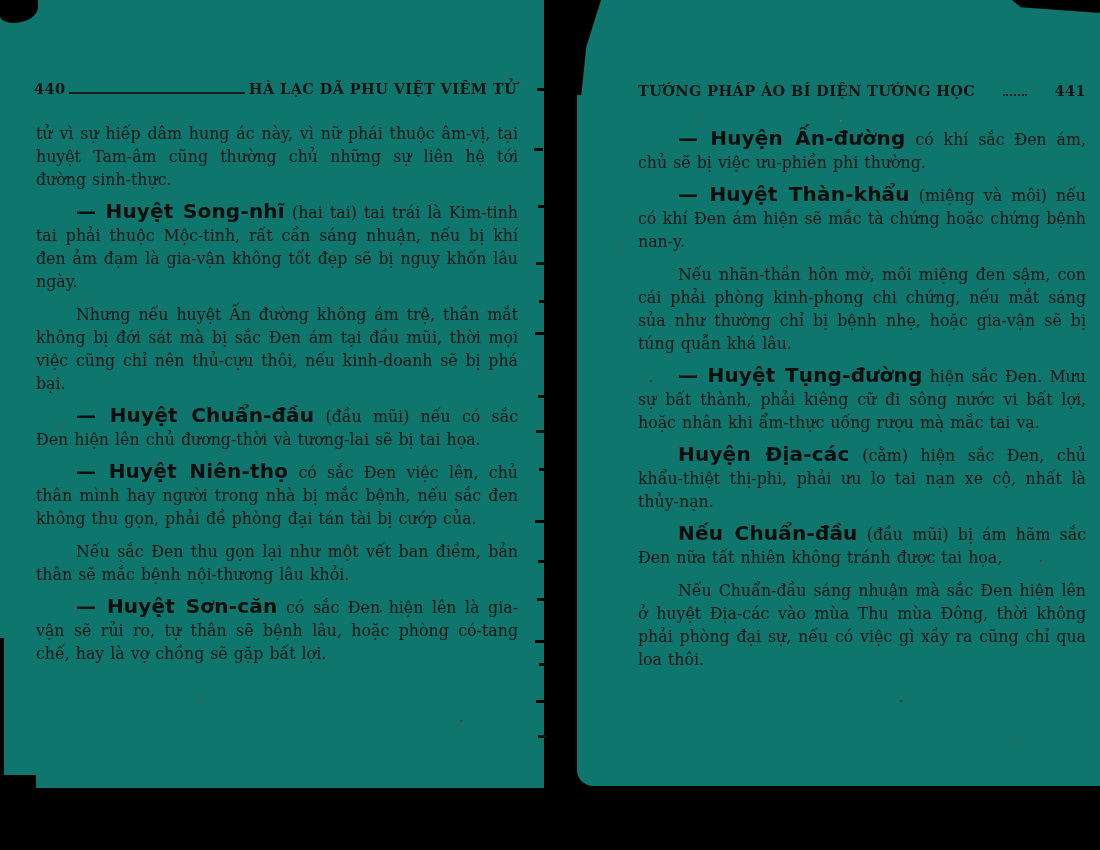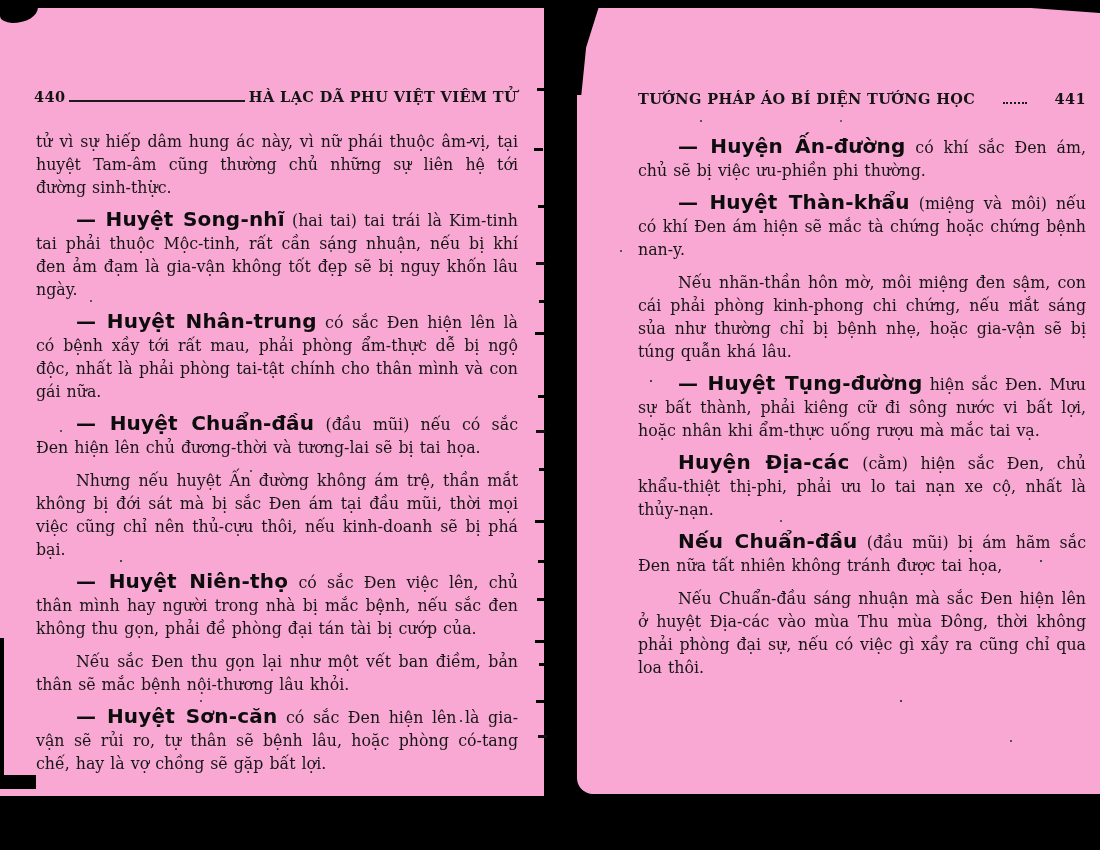--- a/index.html
+++ b/index.html
@@ -11,8 +11,8 @@
     font-family:"DejaVu Serif", serif;
   }
   .page {
-    position:absolute; top:8px;
-    background:#f9a8d4;
+    position:absolute; top:0;
+    background:#0f766e;
   }
   .page-left  { left:0;    width:544px; height:788px; }
   .page-right { left:577px; width:523px; height:786px; border-radius:0 0 0 16px; }

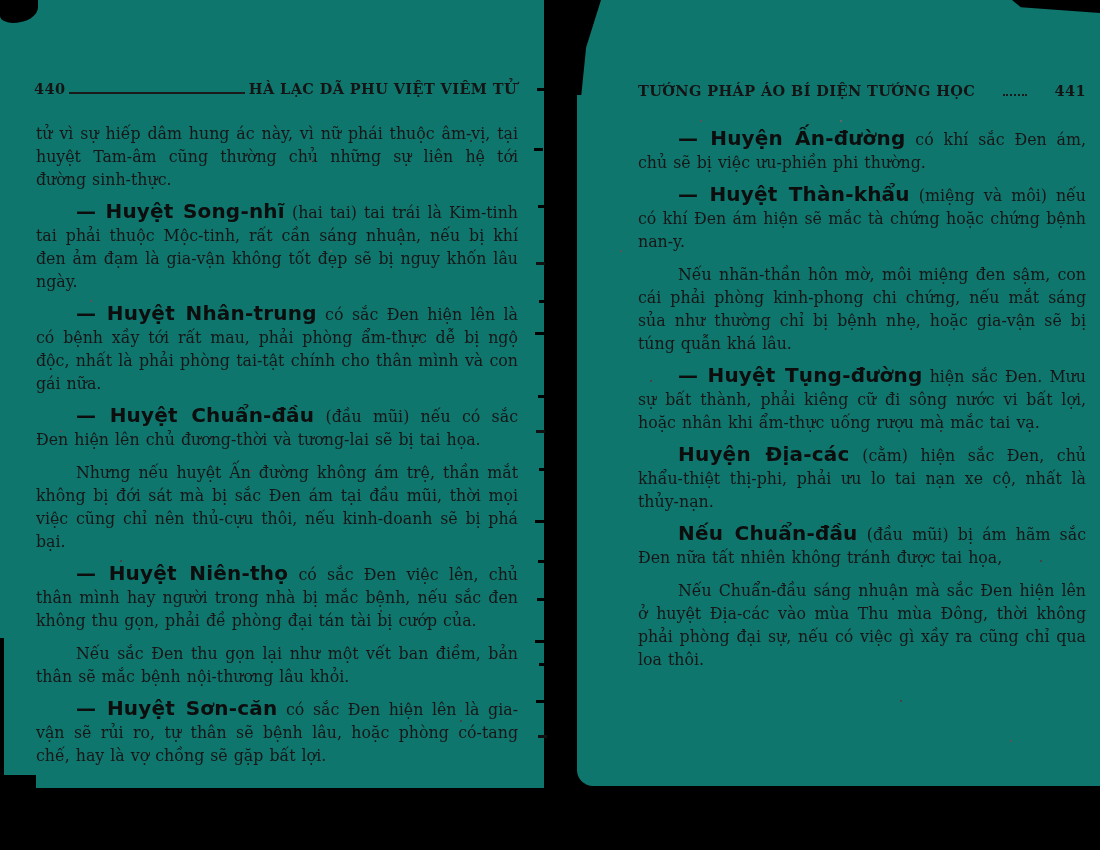--- a/index.html
+++ b/index.html
@@ -119,10 +119,6 @@
       <span>(hai tai) tai trái là Kim-tinh tai phải thuộc Mộc-tinh, rất cần sáng nhuận, nếu bị khí đen ảm đạm là gia-vận không tốt đẹp sẽ bị nguy khốn lâu ngày.</span>
     </p>
     <p class="para">
-      <b class="lead">— Huyệt Nhân-trung</b>
-      <span>có sắc Đen hiện lên là có bệnh xầy tới rất mau, phải phòng ẩm-thực dễ bị ngộ độc, nhất là phải phòng tai-tật chính cho thân mình và con gái nữa.</span>
-    </p>
-    <p class="para">
       <b class="lead">— Huyệt Chuẩn-đầu</b>
       <span>(đầu mũi) nếu có sắc Đen hiện lên chủ đương-thời và tương-lai sẽ bị tai họa.</span>
     </p>

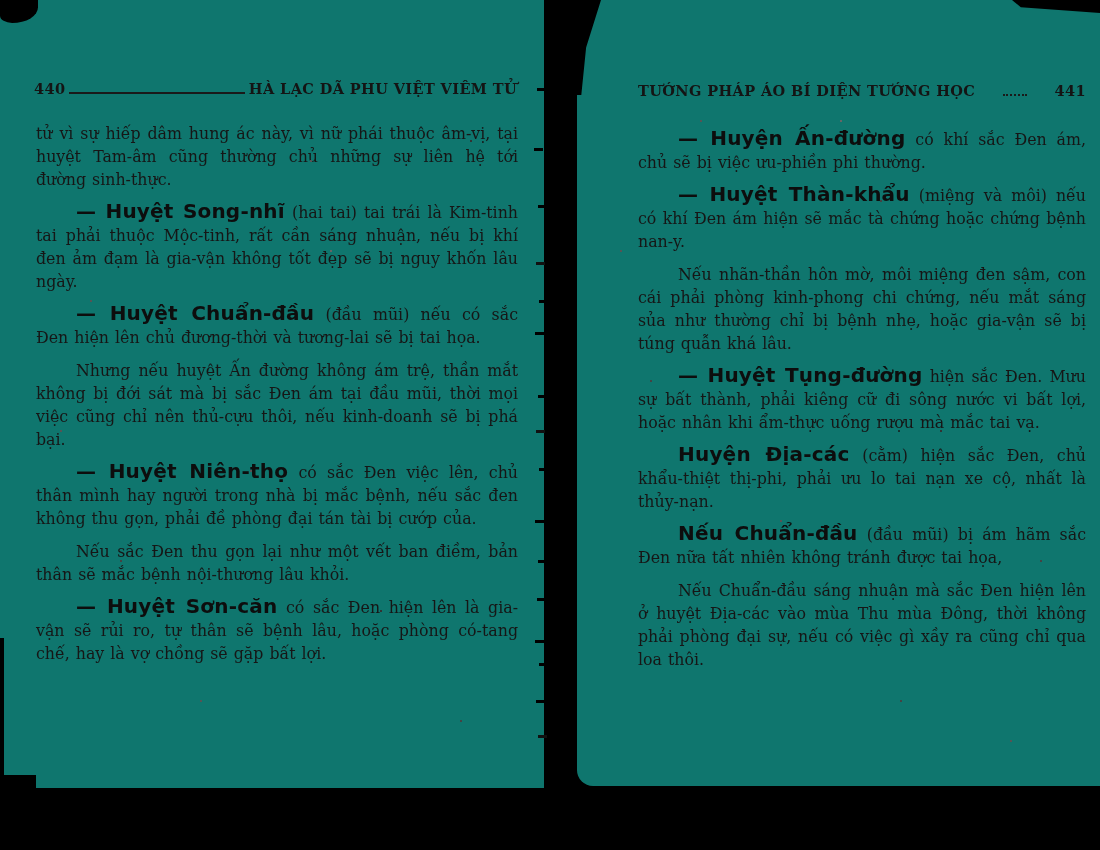--- a/index.html
+++ b/index.html
@@ -119,12 +119,12 @@
       <span>(hai tai) tai trái là Kim-tinh tai phải thuộc Mộc-tinh, rất cần sáng nhuận, nếu bị khí đen ảm đạm là gia-vận không tốt đẹp sẽ bị nguy khốn lâu ngày.</span>
     </p>
     <p class="para">
+      <b class="lead"></b>
+      <span>Nhưng nếu huyệt Ấn đường không ám trệ, thần mắt không bị đới sát mà bị sắc Đen ám tại đầu mũi, thời mọi việc cũng chỉ nên thủ-cựu thôi, nếu kinh-doanh sẽ bị phá bại.</span>
+    </p>
+    <p class="para">
       <b class="lead">— Huyệt Chuẩn-đầu</b>
       <span>(đầu mũi) nếu có sắc Đen hiện lên chủ đương-thời và tương-lai sẽ bị tai họa.</span>
-    </p>
-    <p class="para">
-      <b class="lead"></b>
-      <span>Nhưng nếu huyệt Ấn đường không ám trệ, thần mắt không bị đới sát mà bị sắc Đen ám tại đầu mũi, thời mọi việc cũng chỉ nên thủ-cựu thôi, nếu kinh-doanh sẽ bị phá bại.</span>
     </p>
     <p class="para">
       <b class="lead">— Huyệt Niên-thọ</b>

